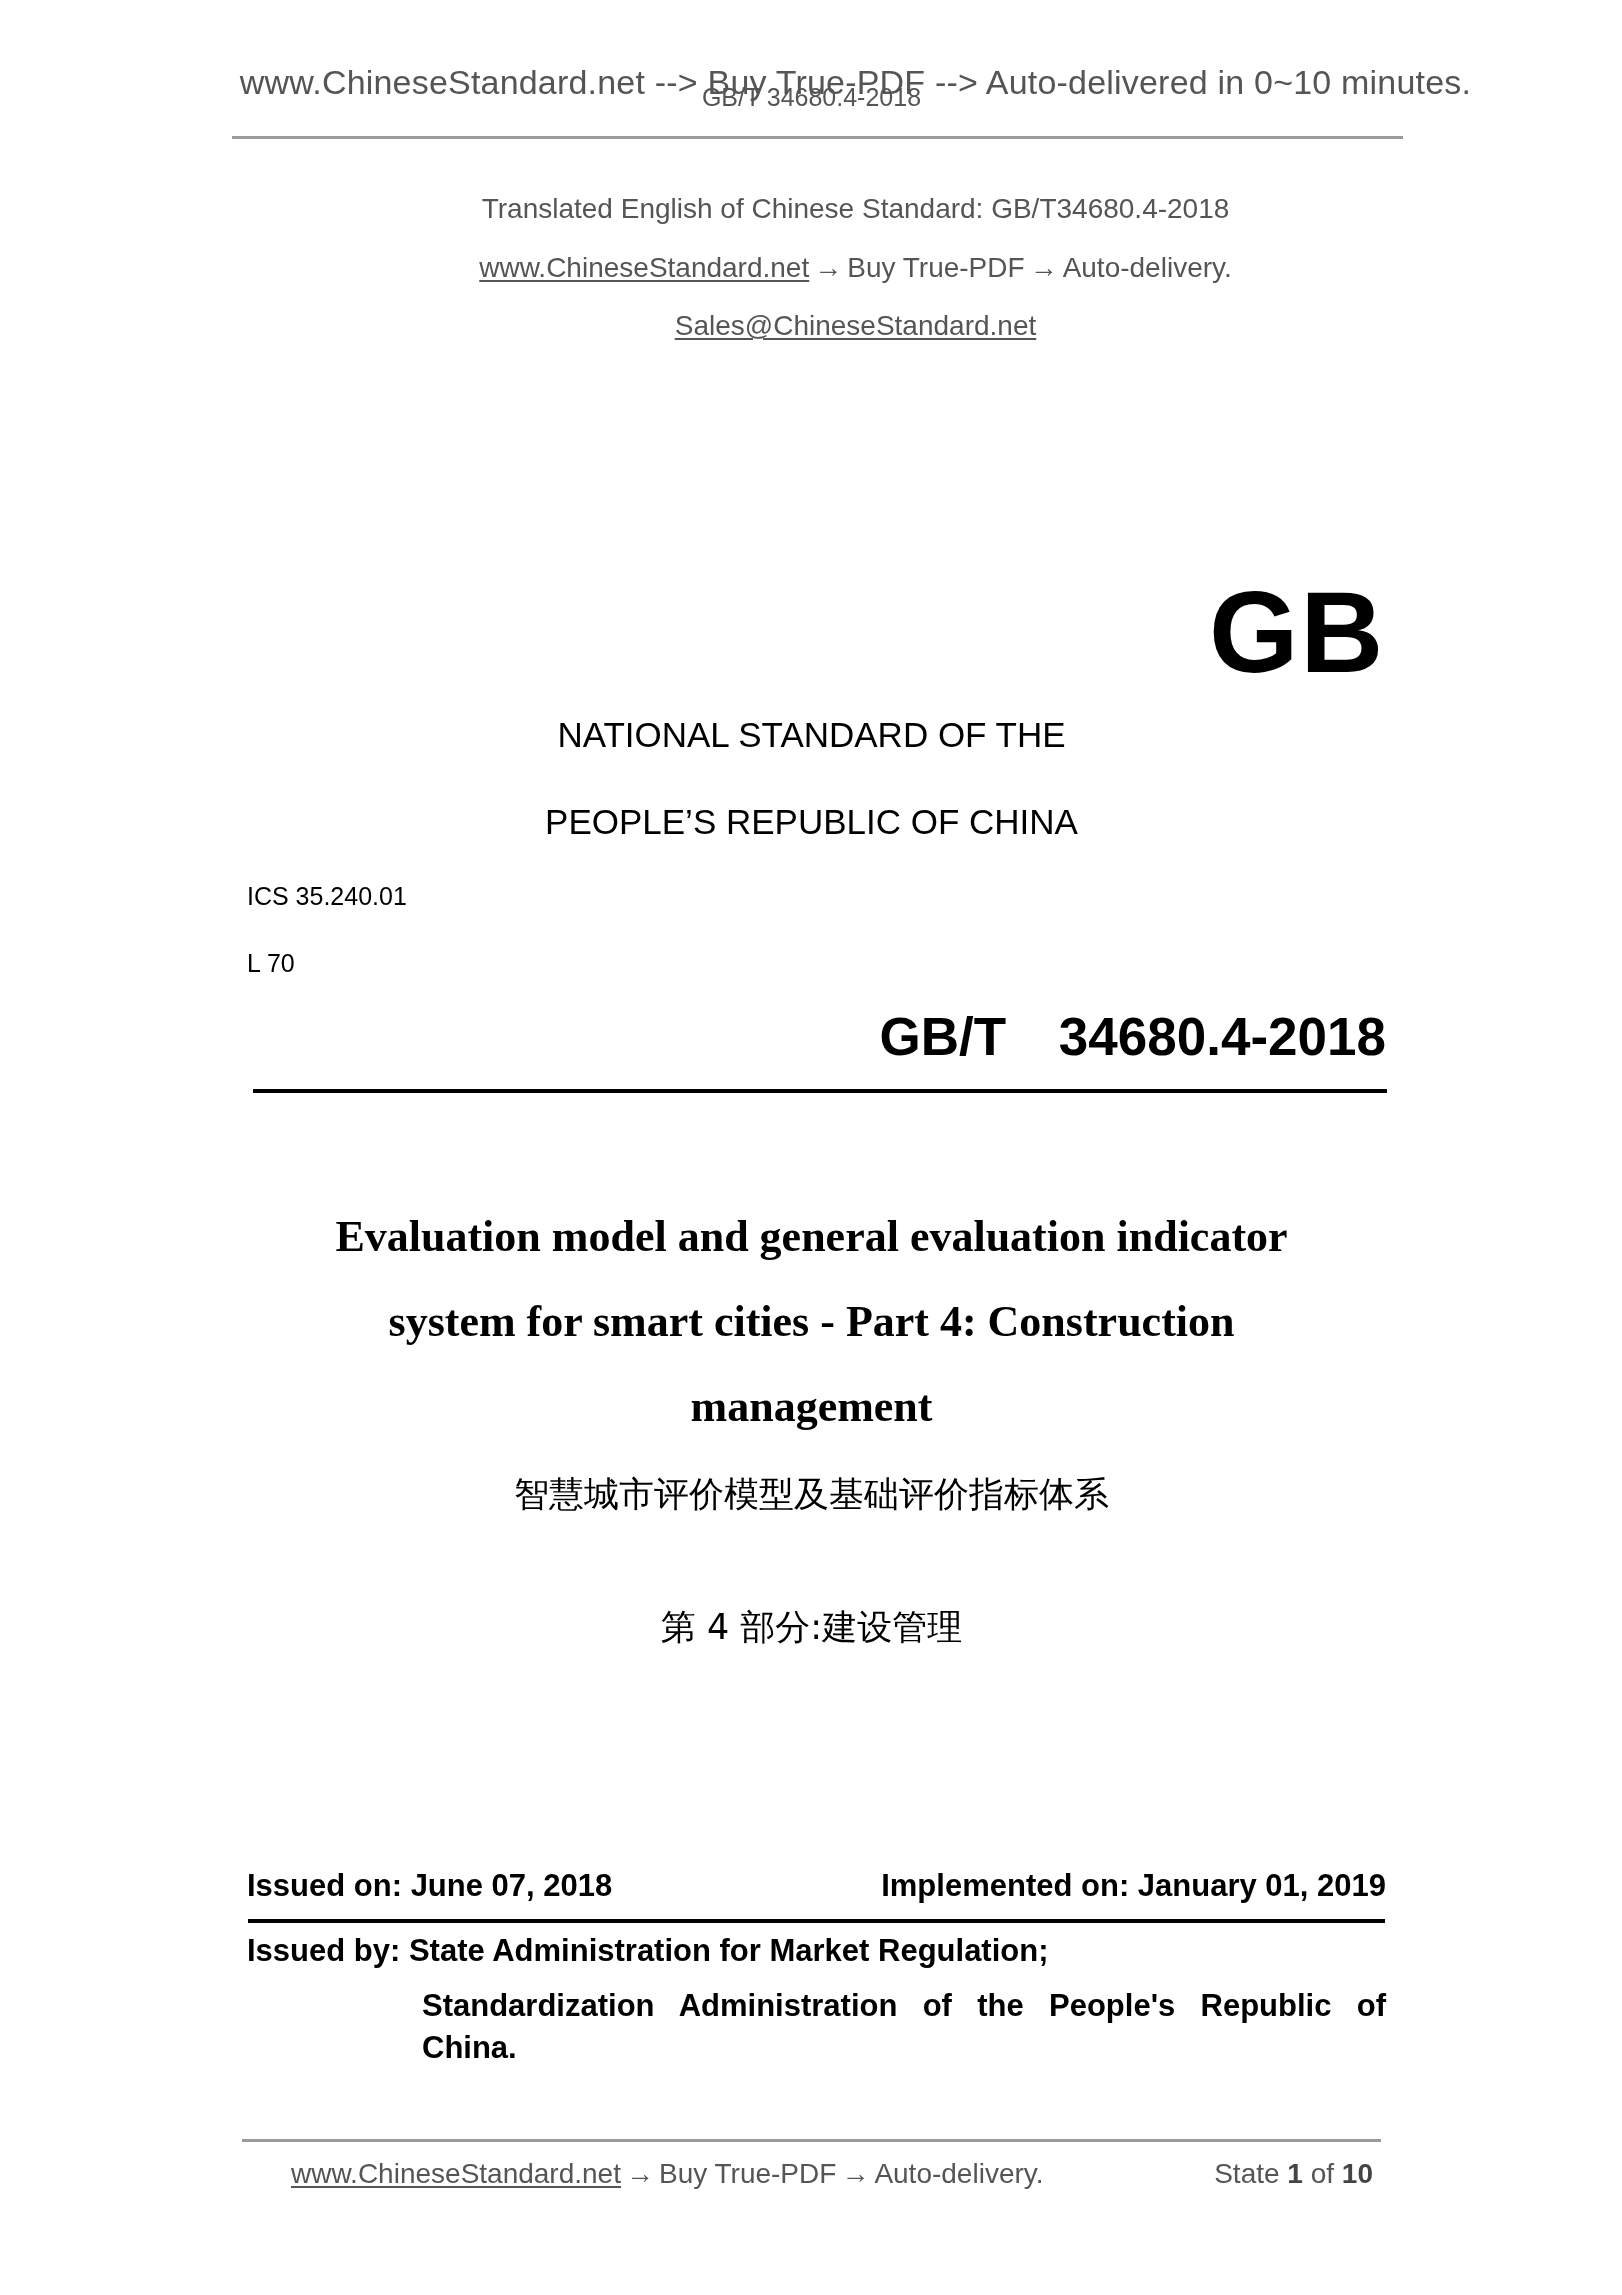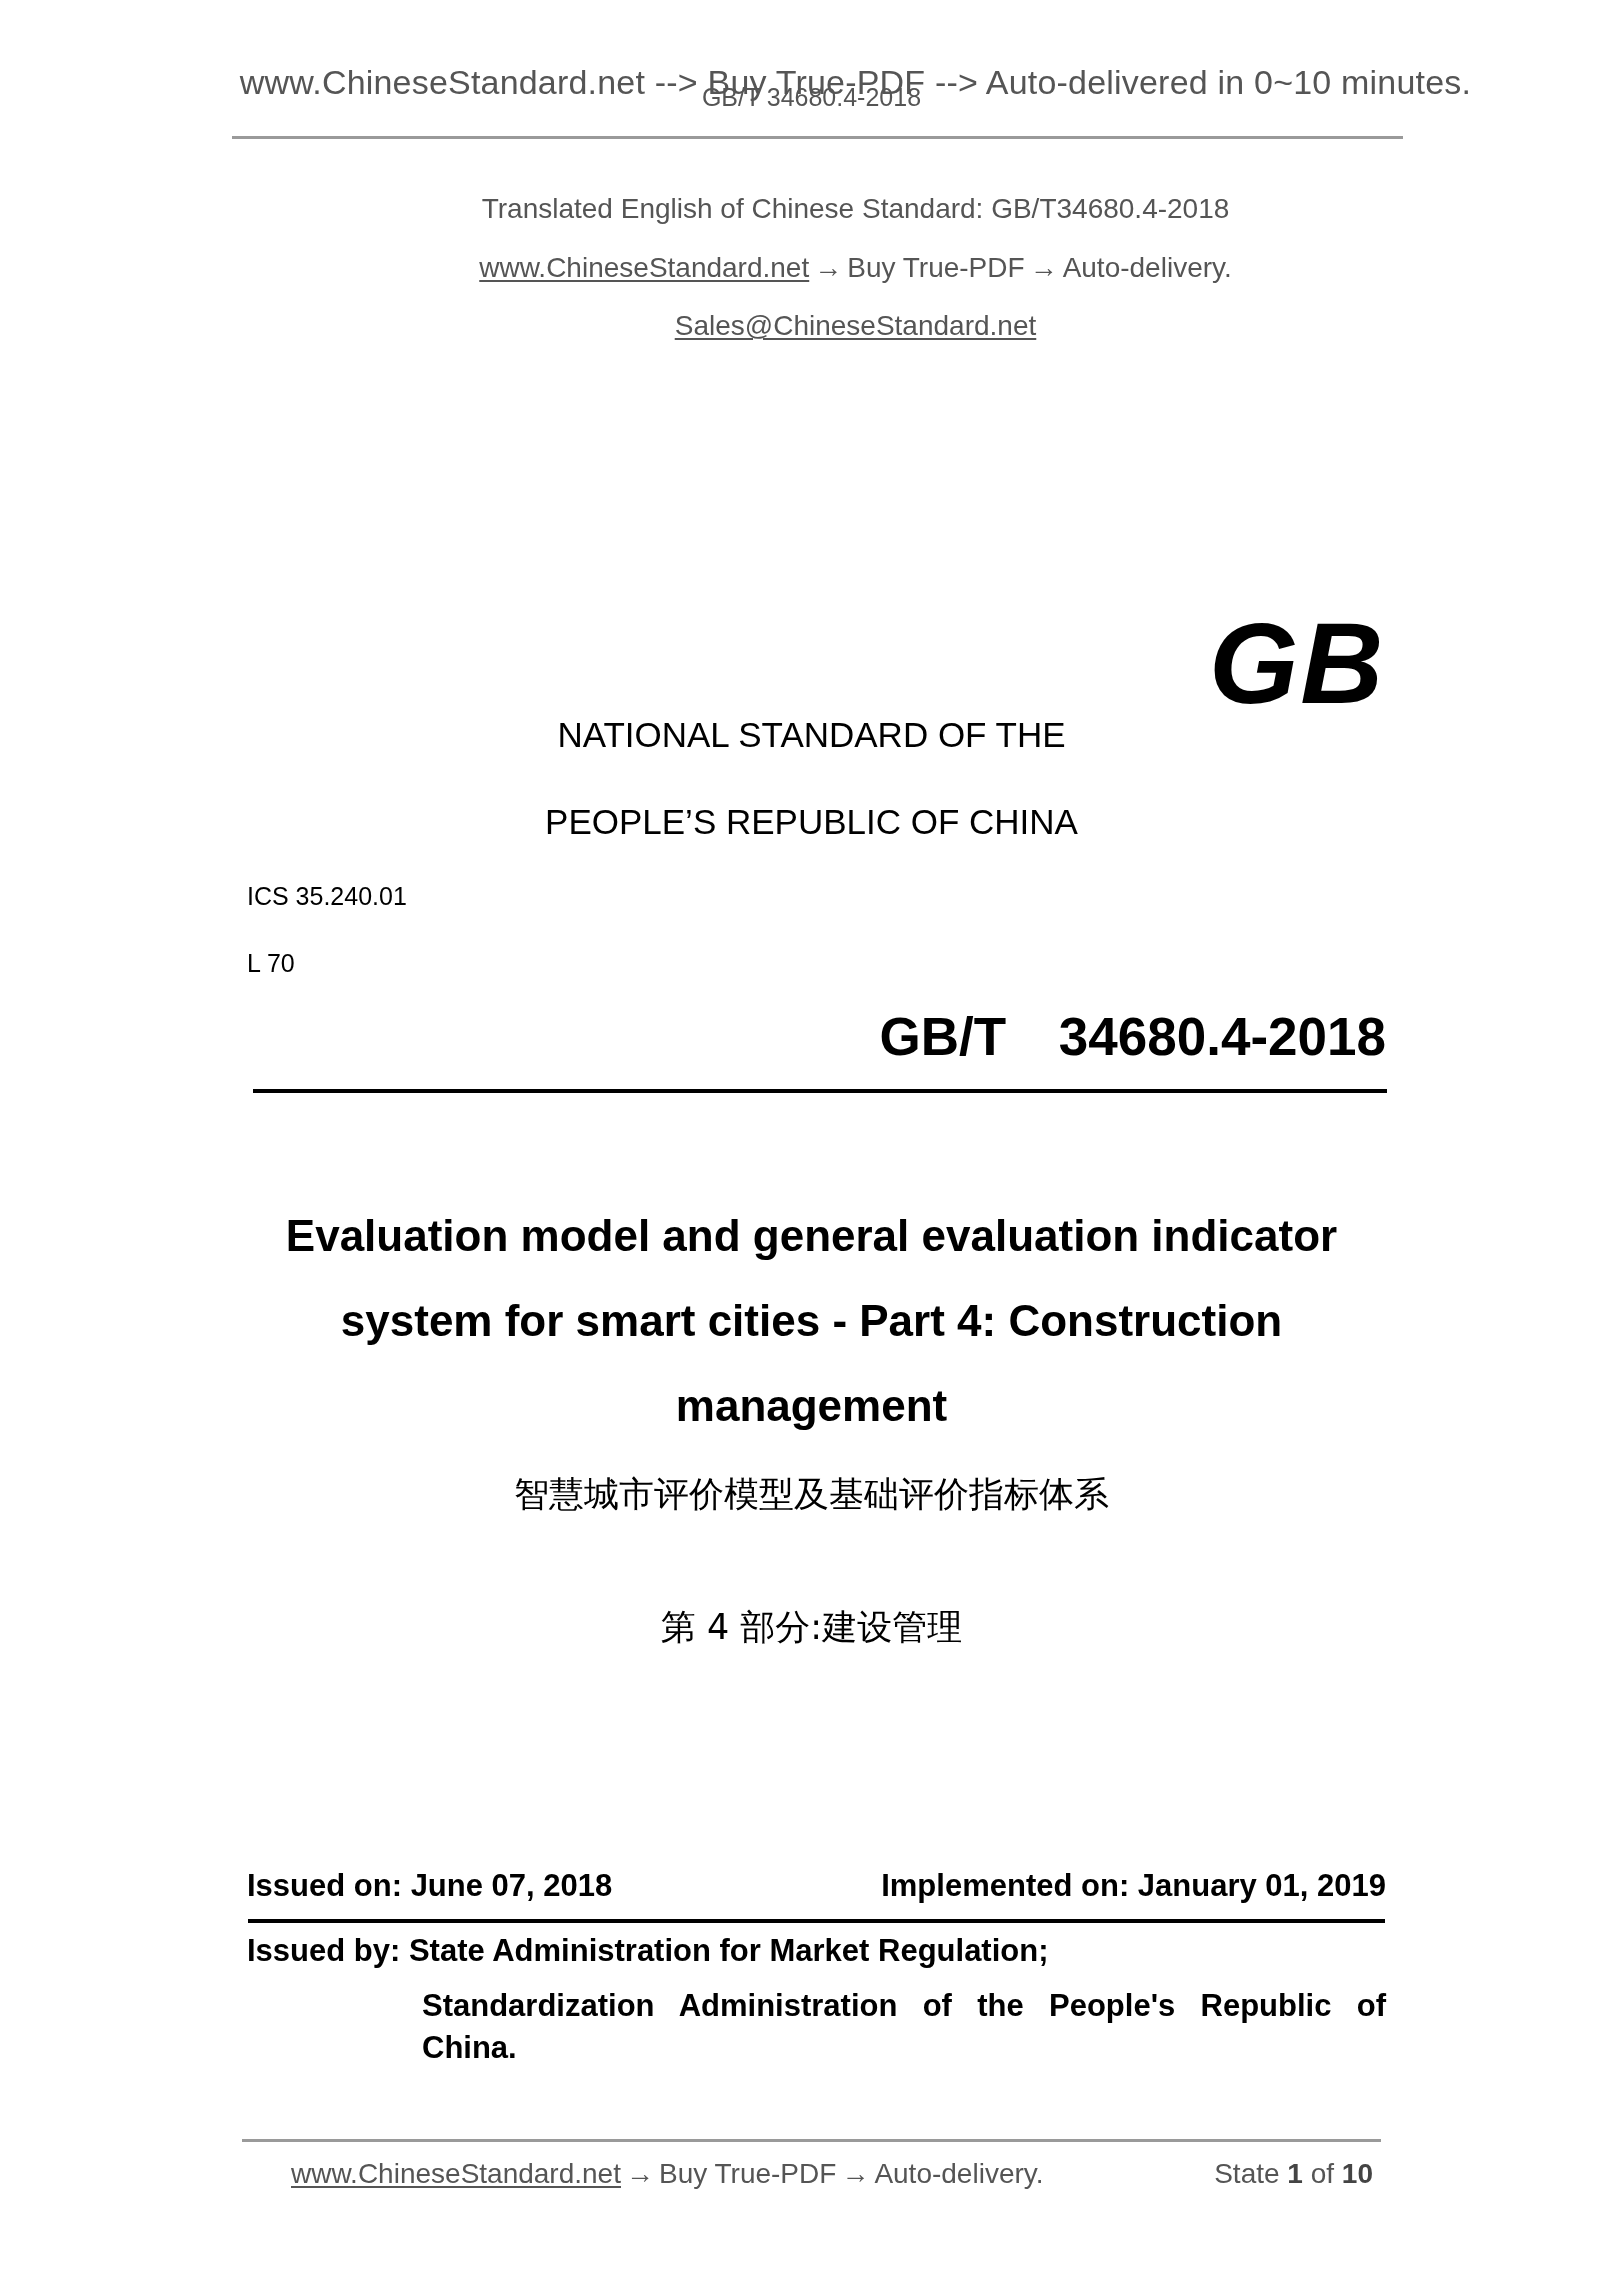--- a/index.html
+++ b/index.html
@@ -19,7 +19,7 @@
   #delivery-line { top: 252px; font-size: 28px; }
   #sales-line { top: 310px; font-size: 28px; }
 
-  #gb-logo { top: 606px; right: 238px; font-size: 115px; font-weight: bold; letter-spacing: 1.7px; line-height: 1; font-style: italic; }
+  #gb-logo { top: 575px; right: 238px; font-size: 115px; font-weight: bold; letter-spacing: 1.7px; line-height: 1; }
 
   #national-1 { top: 715px; font-size: 35px; }
   #national-2 { top: 802px; font-size: 35px; }

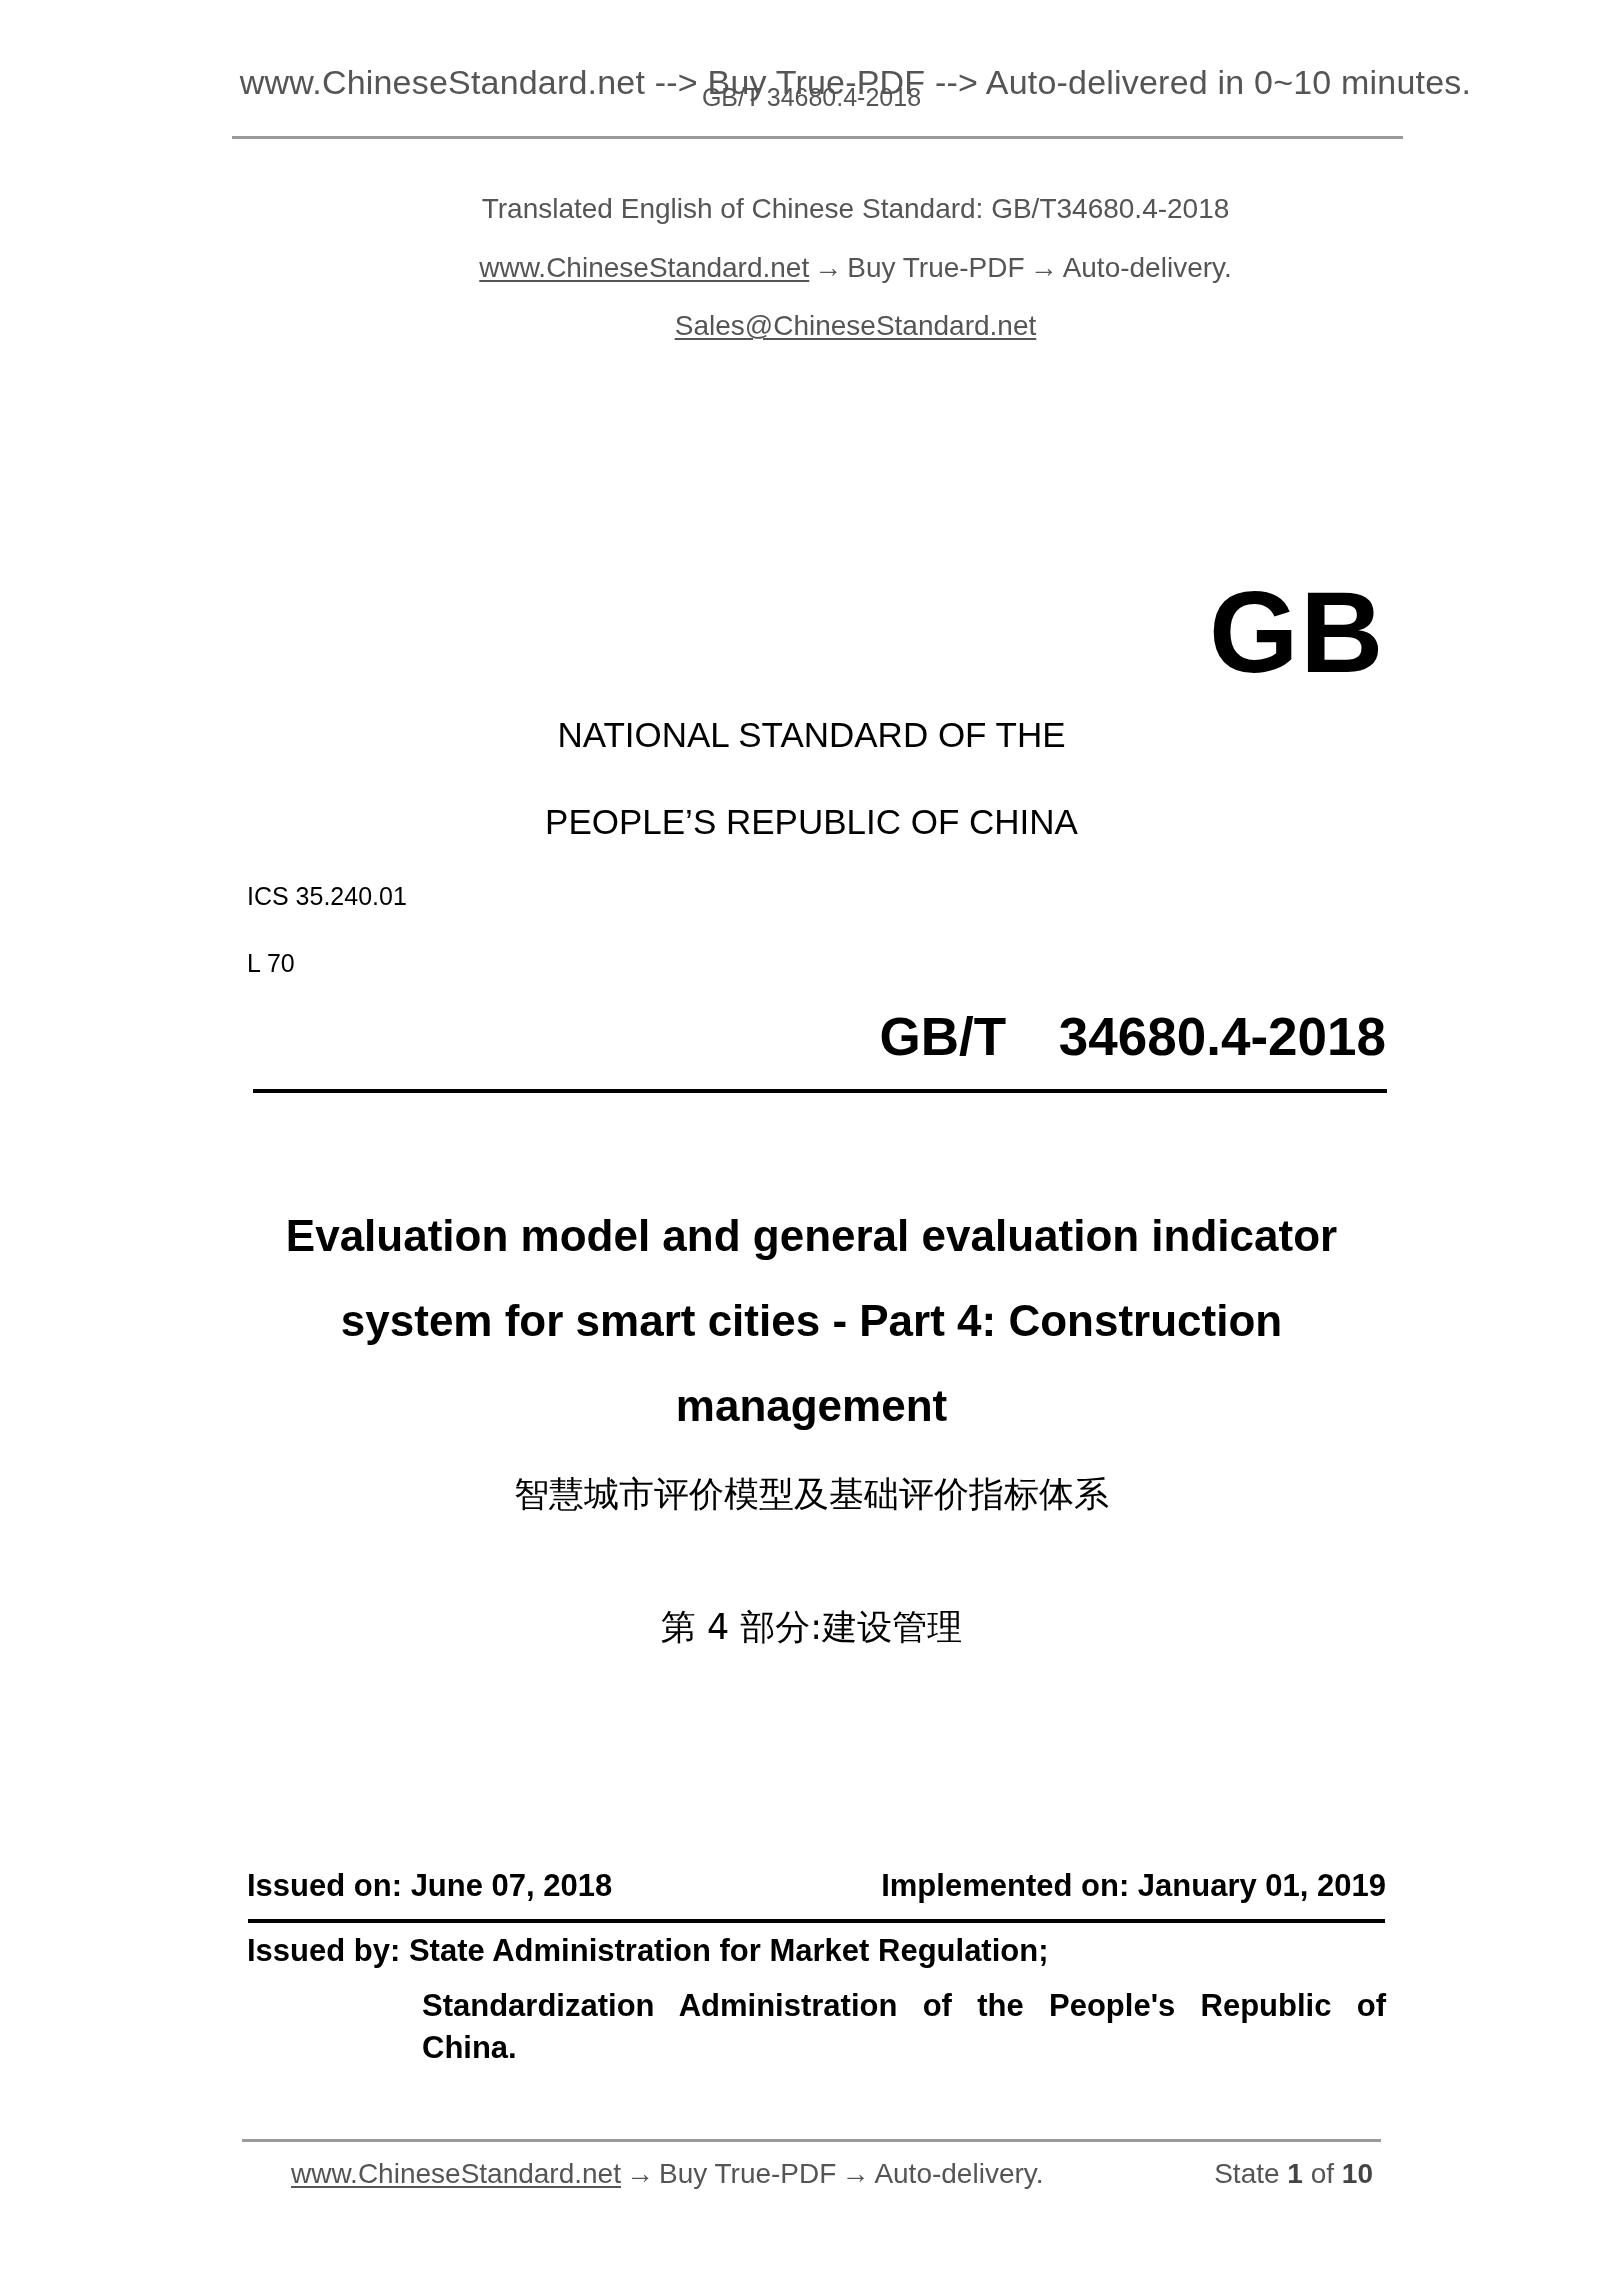--- a/index.html
+++ b/index.html
@@ -30,7 +30,7 @@
   #std-number { top: 1006px; right: 237px; font-size: 53px; font-weight: bold; word-spacing: 11.7px; }
   #thick-rule-1 { top: 1089px; left: 253px; width: 1134px; height: 4.2px; background: #000; }
 
-  .title-line { font-size: 44px; font-weight: bold; }
+  .title-line { font-size: 44px; font-weight: bold; font-family: Liberation Serif, serif; }
   #title-1 { top: 1211px; }
   #title-2 { top: 1296px; }
   #title-3 { top: 1381px; }

